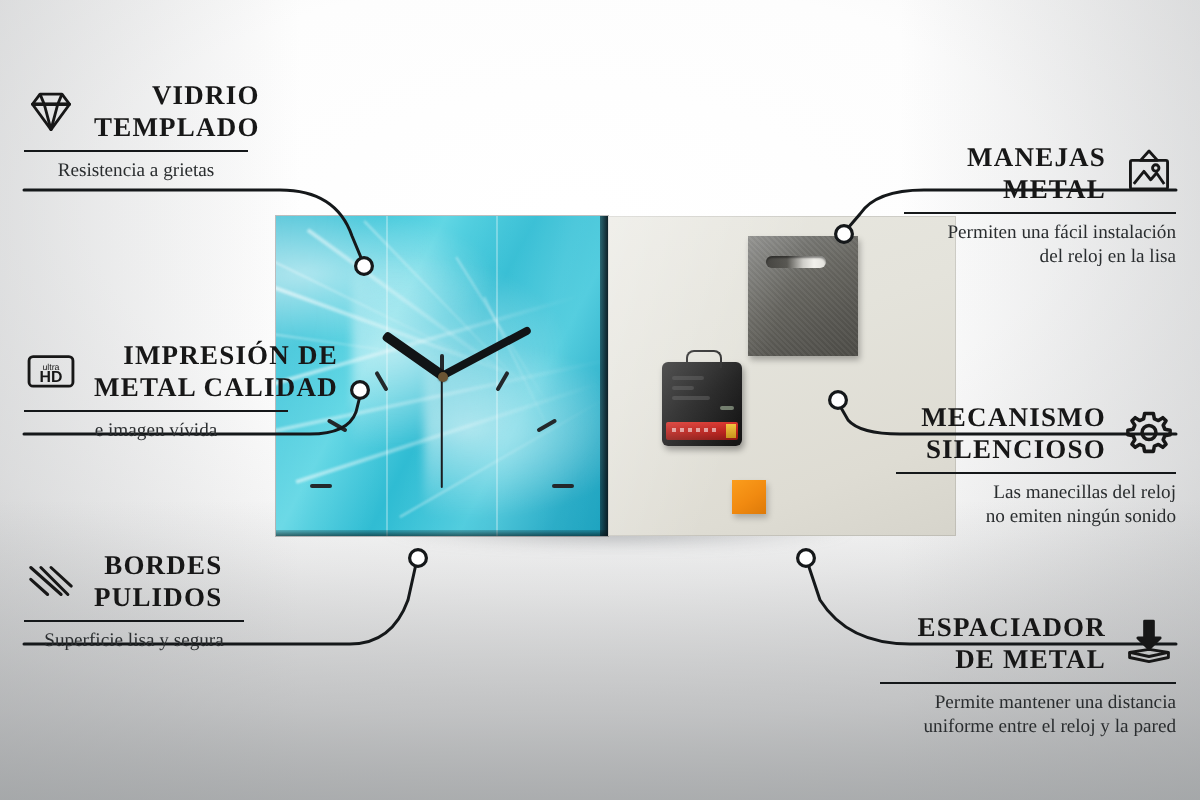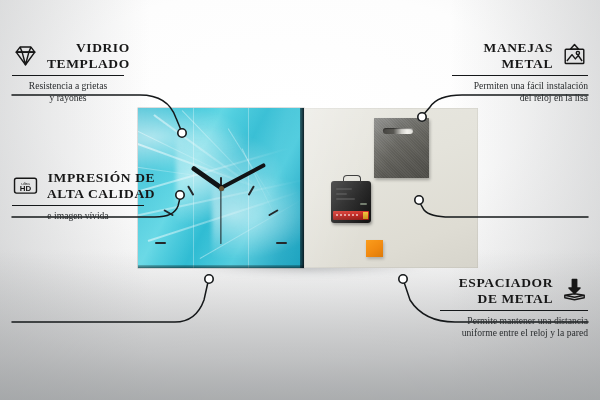--- a/index.html
+++ b/index.html
@@ -171,7 +171,7 @@
     display: flex; align-items: center; gap: 8px;
   }
   .callout.left .heads { justify-content: flex-start; }
-  .callout.right .heads { justify-content: flex-end; }
+  .callout.right .heads { justify-content: flex-end; margin-top: 31px; }
   .title-lines {
     font-family: "Liberation Serif", serif;
     font-weight: bold;

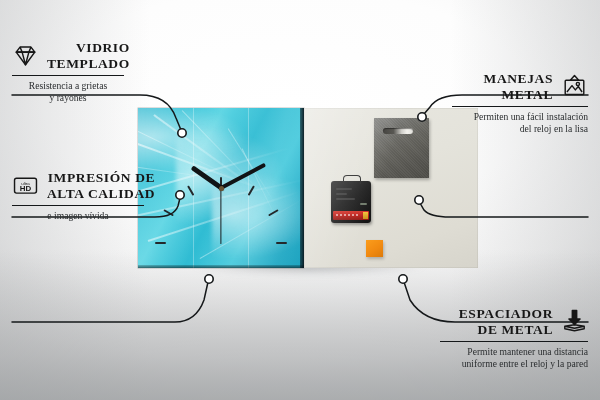--- a/index.html
+++ b/index.html
@@ -312,7 +312,6 @@
     <div class="rule"></div>
     <div class="sub">
       <div>Resistencia a grietas</div>
-      <div>y rayones</div>
     </div>
   </div>
 

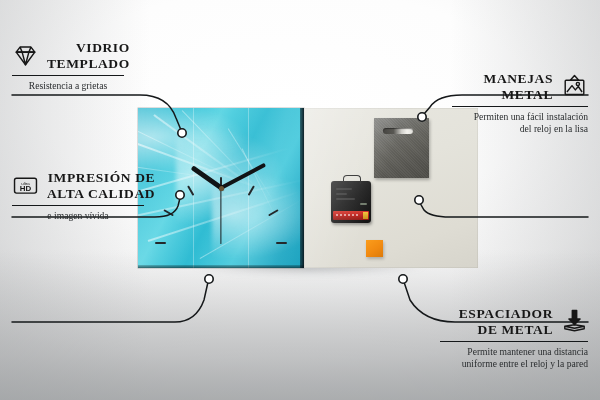--- a/index.html
+++ b/index.html
@@ -326,7 +326,7 @@
       </span>
       <div class="title-lines">
         <div>IMPRESIÓN DE</div>
-        <div>ALTA CALIDAD</div>
+        <div>METAL CALIDAD</div>
       </div>
     </div>
     <div class="rule"></div>

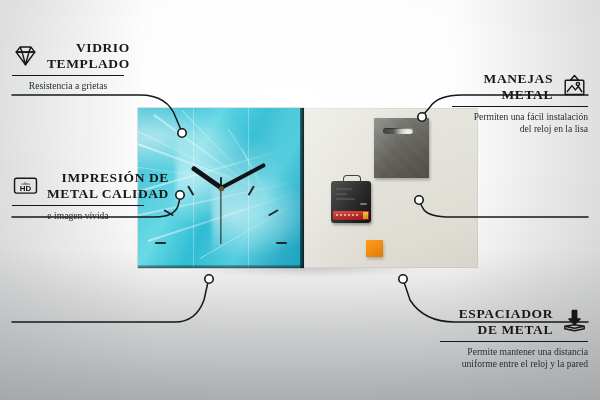--- a/index.html
+++ b/index.html
@@ -360,6 +360,27 @@
     </div>
   </div>
 
+  <div class="callout right" style="right:12px; top:170px; width:140px;">
+    <div class="heads">
+      <div class="title-lines">
+        <div>MECANISMO</div>
+        <div>SILENCIOSO</div>
+      </div>
+      <span class="ico">
+        <svg viewBox="0 0 32 32">
+          <g fill="none" stroke="#171717" stroke-width="2.1" stroke-linecap="round" stroke-linejoin="round">
+            <path d="M16,4.5 L18.6,4.5 L19.2,7.6 L21.6,8.6 L24.2,6.9 L26.1,8.8 L24.4,11.4 L25.4,13.8 L28.5,14.4 L28.5,17 L25.4,17.6 L24.4,20 L26.1,22.6 L24.2,24.5 L21.6,22.8 L19.2,23.8 L18.6,26.9 L16,26.9 L13.4,26.9 L12.8,23.8 L10.4,22.8 L7.8,24.5 L5.9,22.6 L7.6,20 L6.6,17.6 L3.5,17 L3.5,14.4 L6.6,13.8 L7.6,11.4 L5.9,8.8 L7.8,6.9 L10.4,8.6 L12.8,7.6 L13.4,4.5 Z"></path>
+            <circle cx="16" cy="15.7" r="4.1"></circle>
+          </g>
+        </svg>
+      </span>
+    </div>
+    <div class="rule"></div>
+    <div class="sub">
+      <div>Las manecillas del reloj</div>
+      <div>no emiten ningún sonido</div>
+    </div>
+  </div>
 
   <div class="callout right" style="right:12px; top:275px; width:148px;">
     <div class="heads">

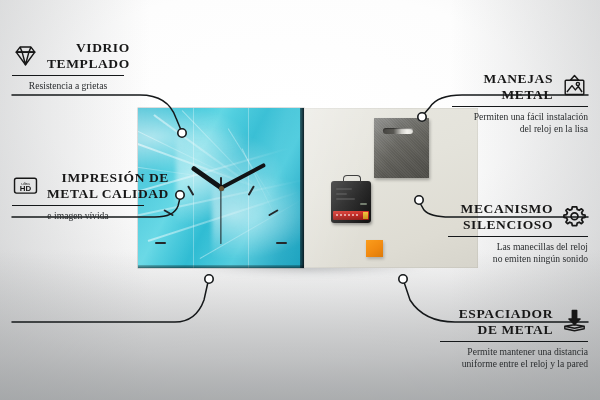--- a/index.html
+++ b/index.html
@@ -335,6 +335,28 @@
     </div>
   </div>
 
+  <div class="callout left" style="left:12px; top:275px; width:110px;">
+    <div class="heads">
+      <span class="ico">
+        <svg viewBox="0 0 32 32">
+          <g fill="none" stroke="#171717" stroke-width="1.8" stroke-linecap="round">
+            <path d="M4,8 L22,24"></path>
+            <path d="M10,8 L26,24"></path>
+            <path d="M16,8 L28,19"></path>
+            <path d="M4,15 L14,24"></path>
+          </g>
+        </svg>
+      </span>
+      <div class="title-lines">
+        <div>BORDES</div>
+        <div>PULIDOS</div>
+      </div>
+    </div>
+    <div class="rule"></div>
+    <div class="sub">
+      <div>Superficie lisa y segura</div>
+    </div>
+  </div>
 
   <div class="callout right" style="right:12px; top:40px; width:136px;">
     <div class="heads">

